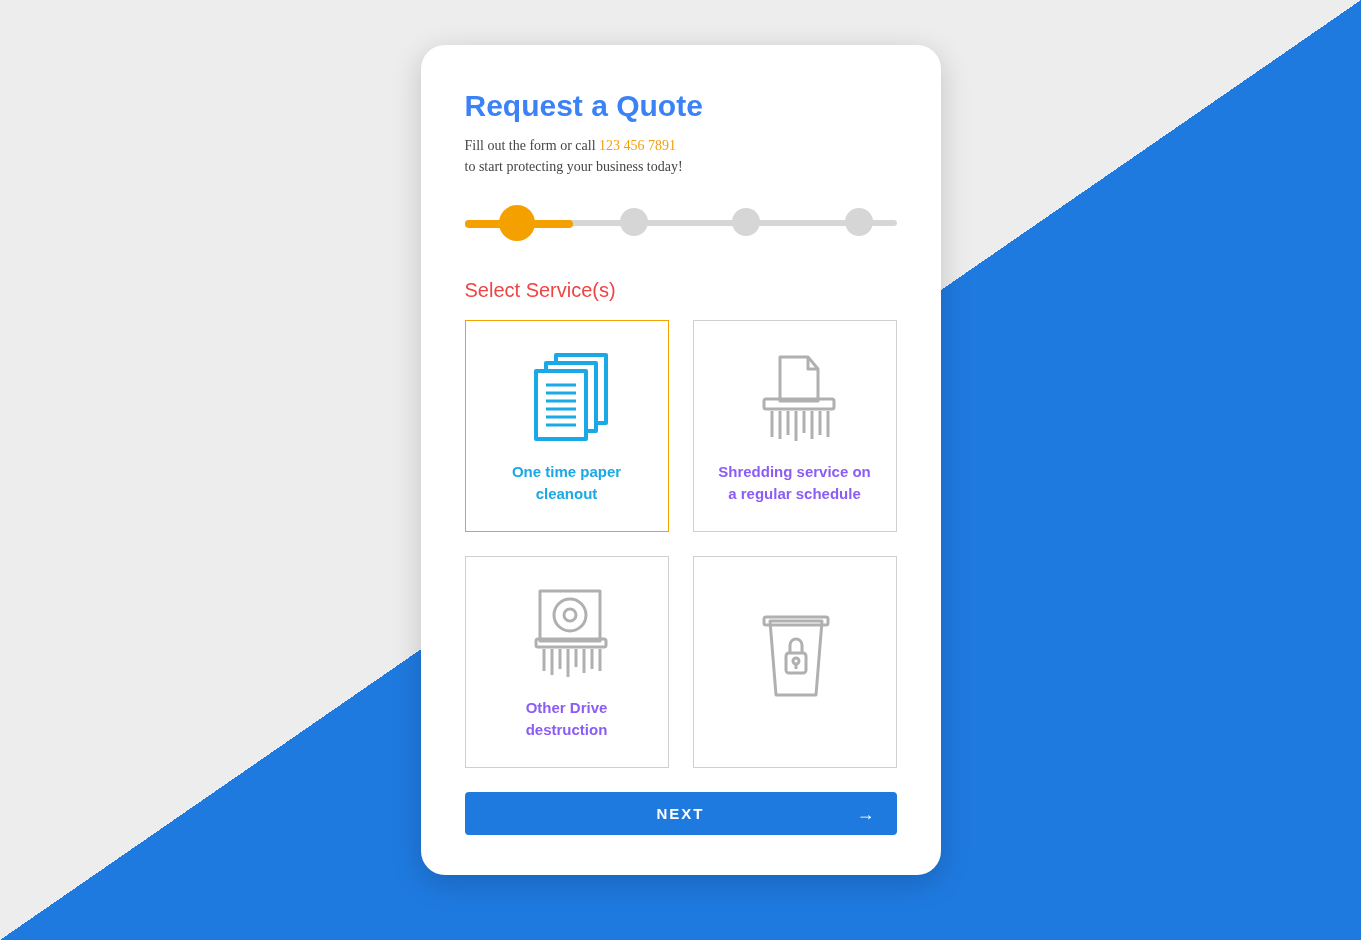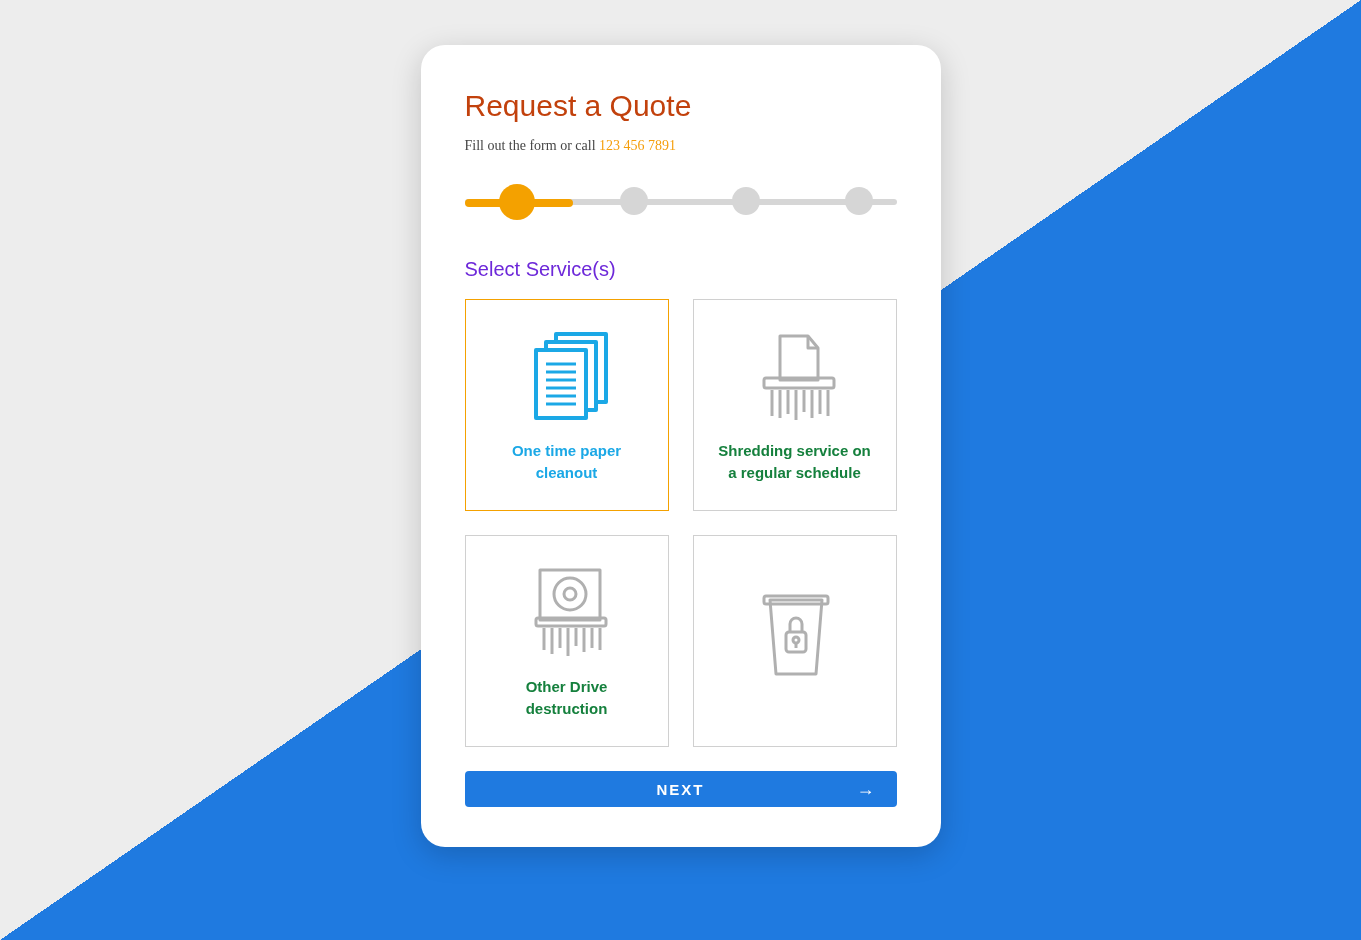--- a/index.html
+++ b/index.html
@@ -30,8 +30,8 @@
   }
   .title {
     font-size: 30px;
-    font-weight: 400;
-    color: #c2410c;
+    font-weight: 700;
+    color: #3b82f6;
     margin-bottom: 12px;
   }
   .subtitle-line {

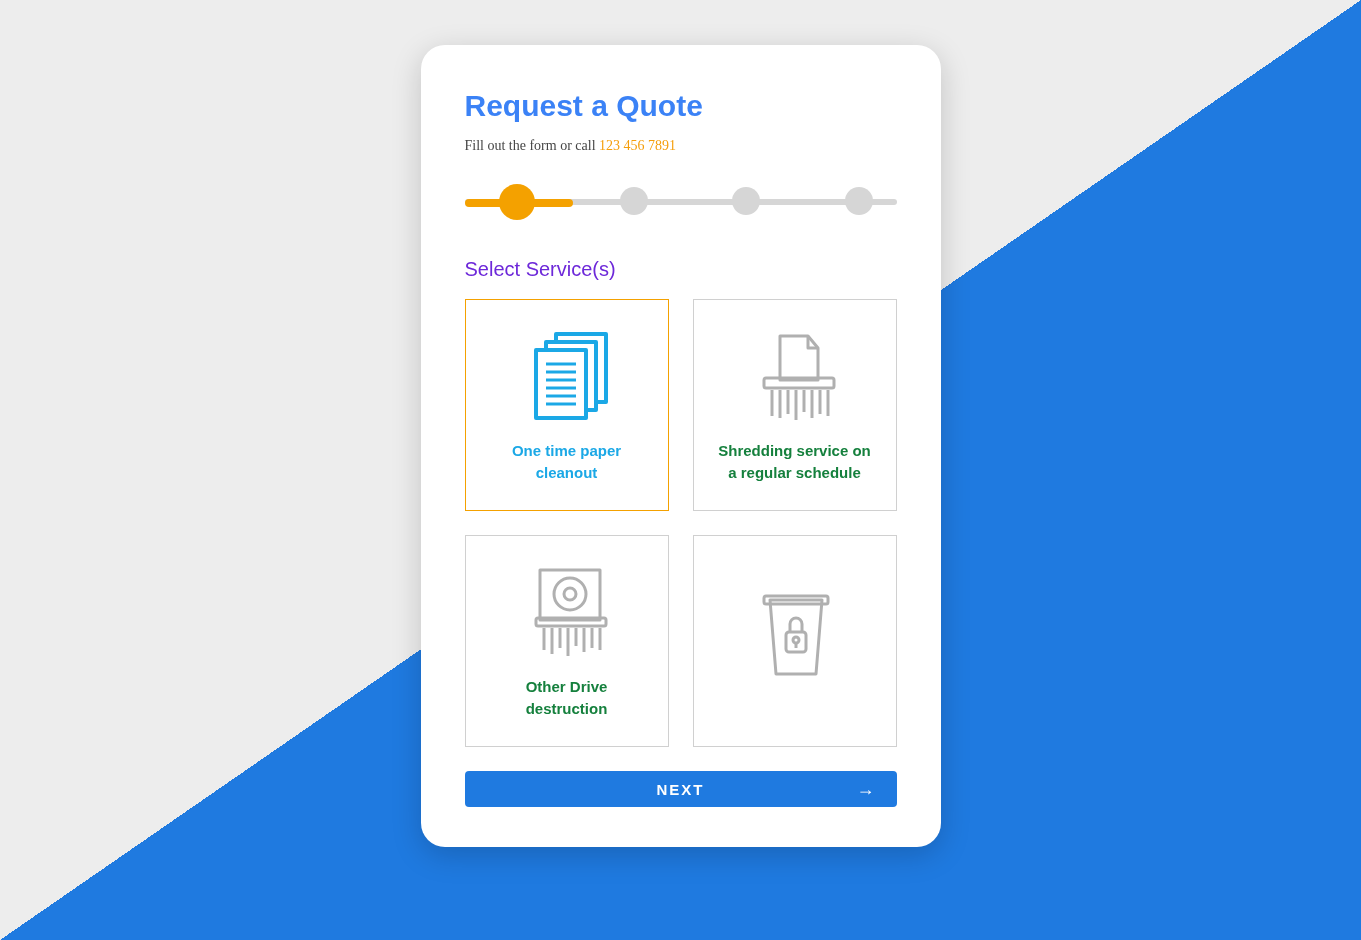--- a/index.html
+++ b/index.html
@@ -155,6 +155,7 @@
   <p class="subtitle-line">
     <span>Fill out the form or call </span><a href="#" class="phone-link">123 456 7891</a>
   </p>
+  <p class="subtitle-line">to start protecting your business today!</p>
 
   <div class="progress-wrap">
     <div class="track"></div>

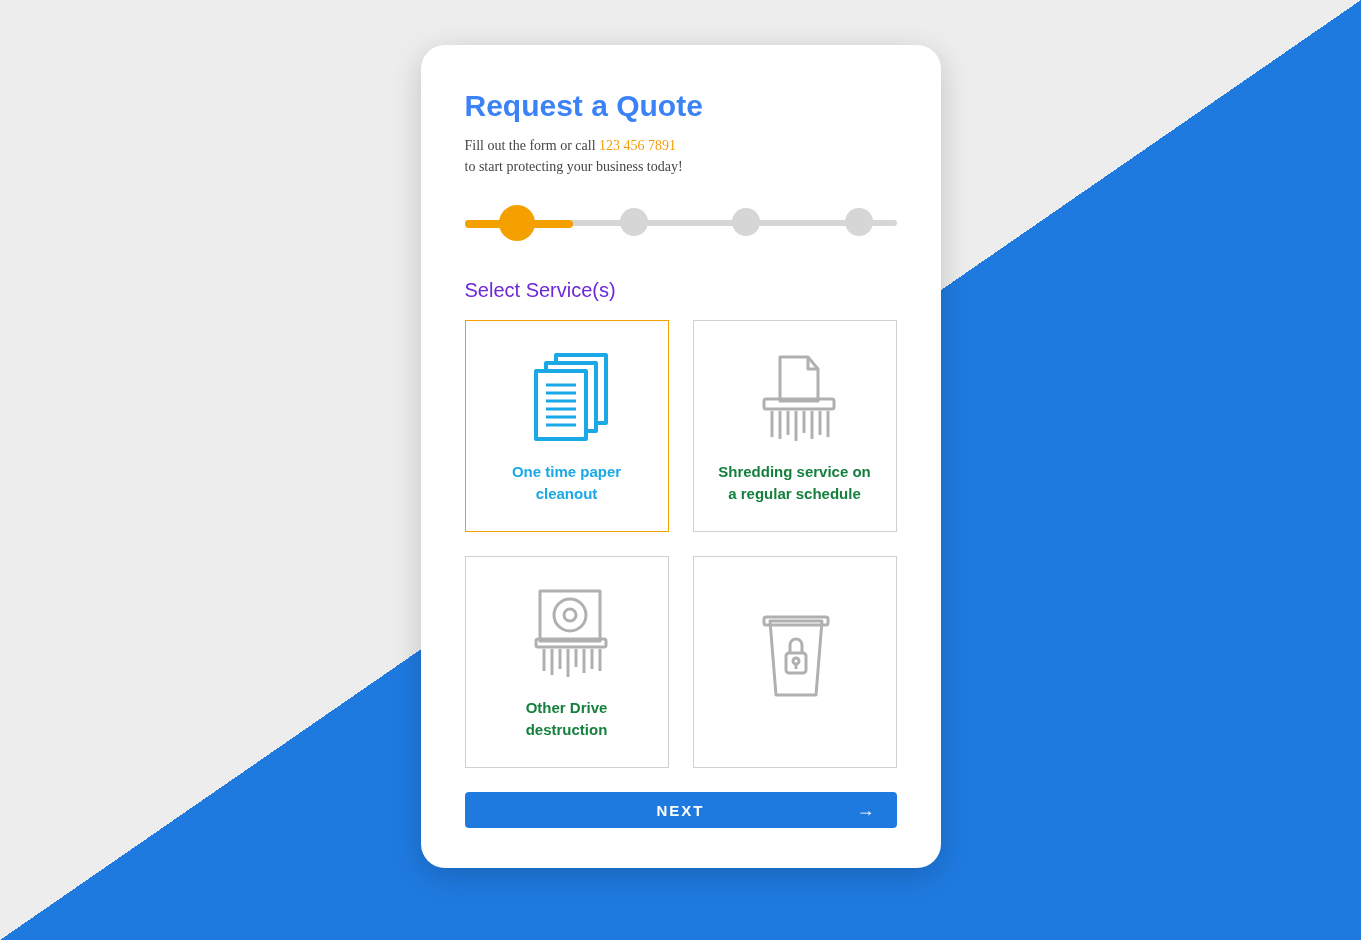--- a/index.html
+++ b/index.html
@@ -77,7 +77,7 @@
   .section-title {
     font-size: 20px;
     font-weight: 500;
-    color: #6d28d9;
+    color: #ef4444;
     margin-top: 38px;
     margin-bottom: 18px;
   }

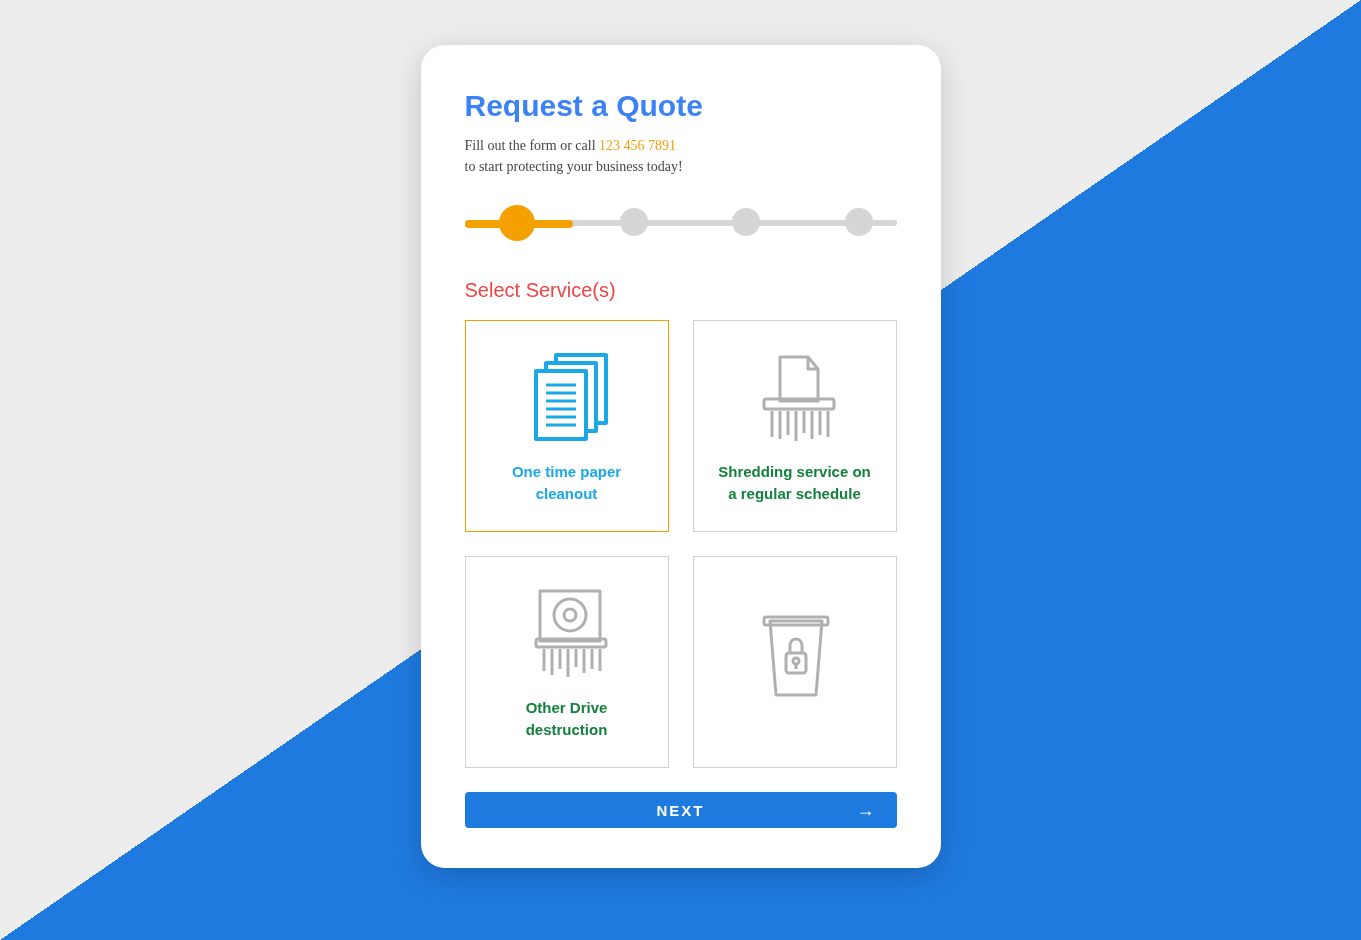--- a/index.html
+++ b/index.html
@@ -109,7 +109,7 @@
   }
   .option .label {
     font-size: 15px;
-    color: #15803d;
+    color: #8b5cf6;
     line-height: 1.45;
     font-weight: 600;
   }

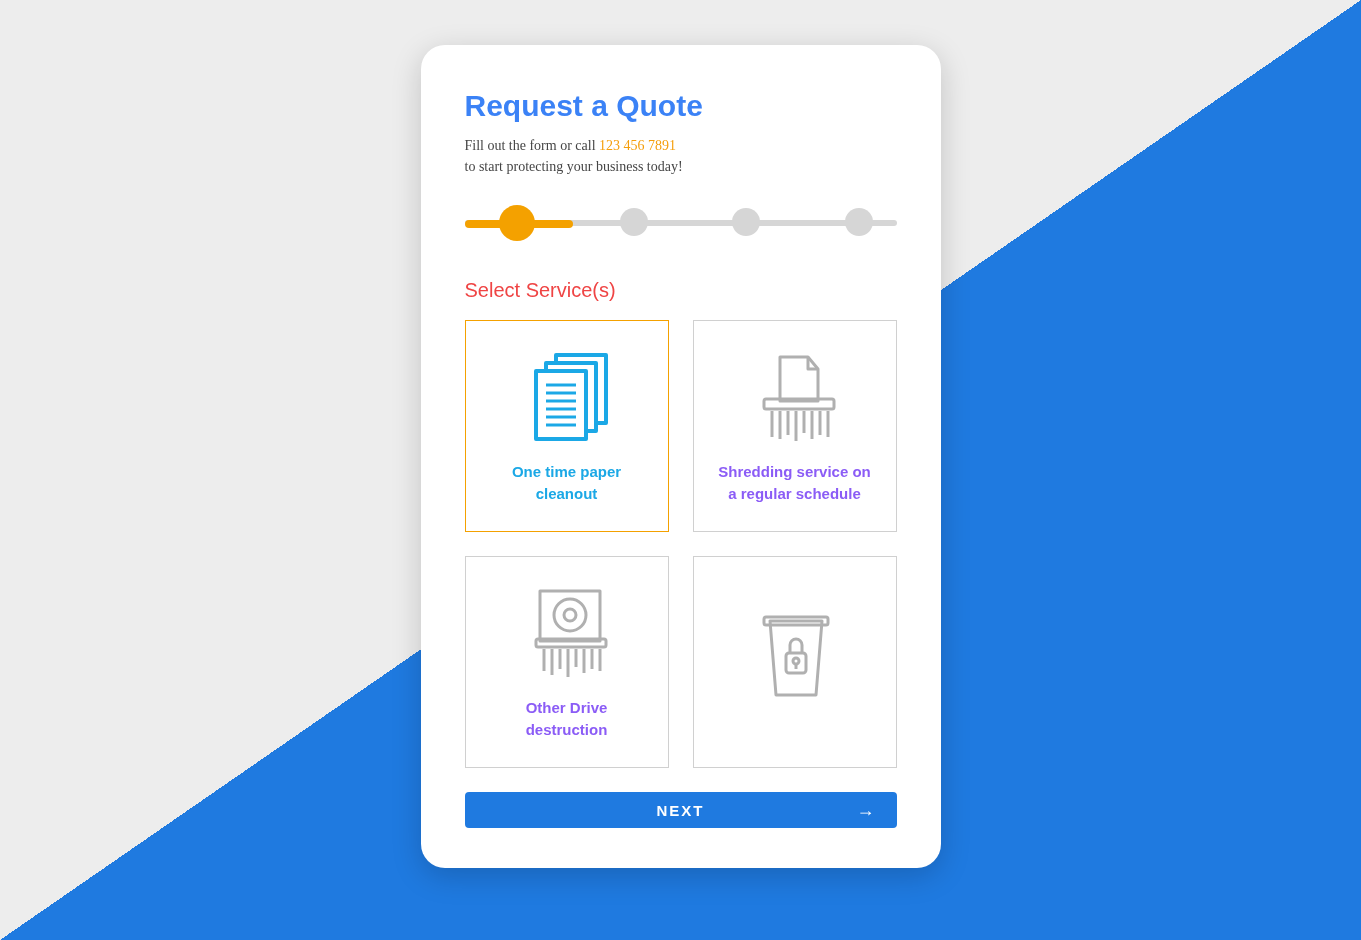--- a/index.html
+++ b/index.html
@@ -120,7 +120,7 @@
   .next-btn {
     margin-top: 24px;
     width: 100%;
-    height: 36px;
+    height: 43px;
     background: #1f7ae0;
     color: #fff;
     border: none;

